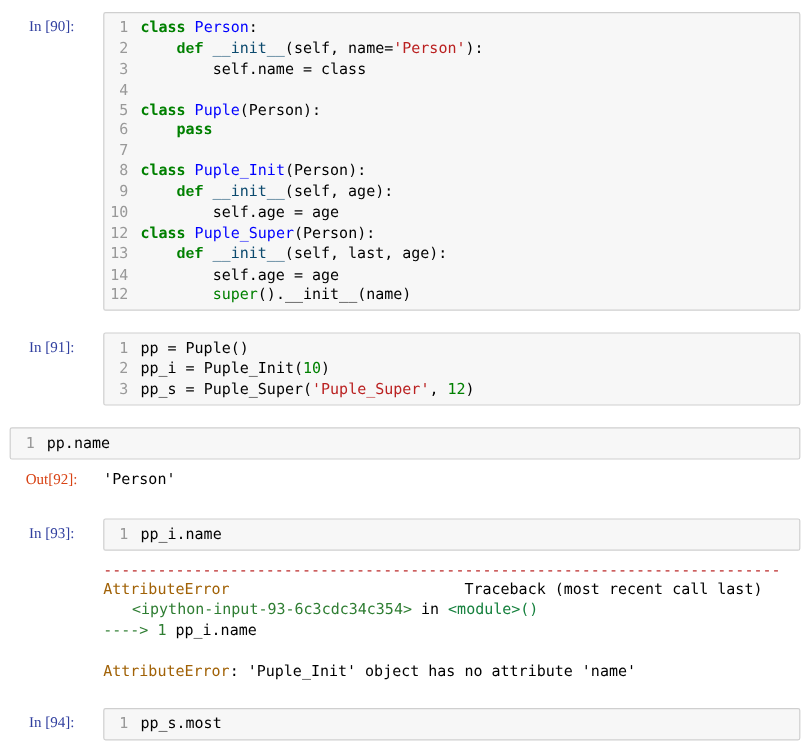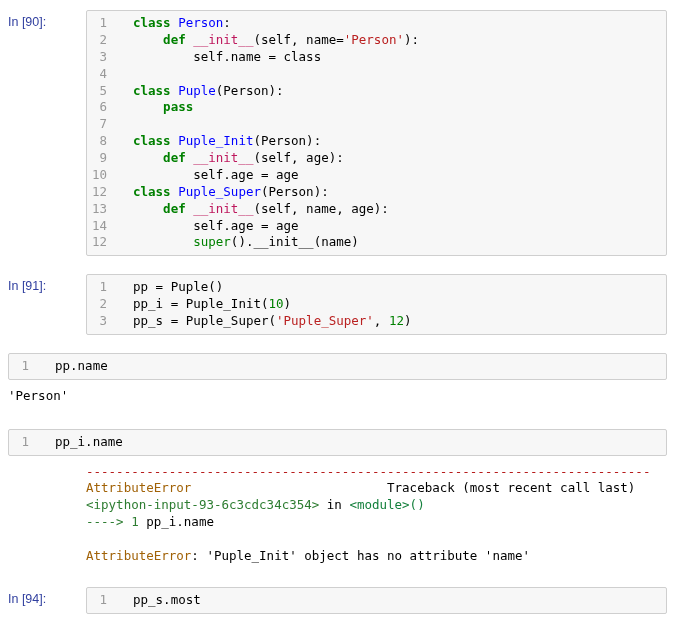--- a/index.html
+++ b/index.html
@@ -16,10 +16,10 @@
   .cell { display: flex; padding: 2px 0; }
   .prompt {
     flex: 0 0 78px;
-    text-align: left;
+    text-align: center;
     padding: 4px 8px 0 0;
     color: #303f9f;
-    font-family: Liberation Sans, sans-serif;
+    font-family: Liberation Serif, serif;
     white-space: nowrap;
   }
   .prompt.in { color: #303f9f; }

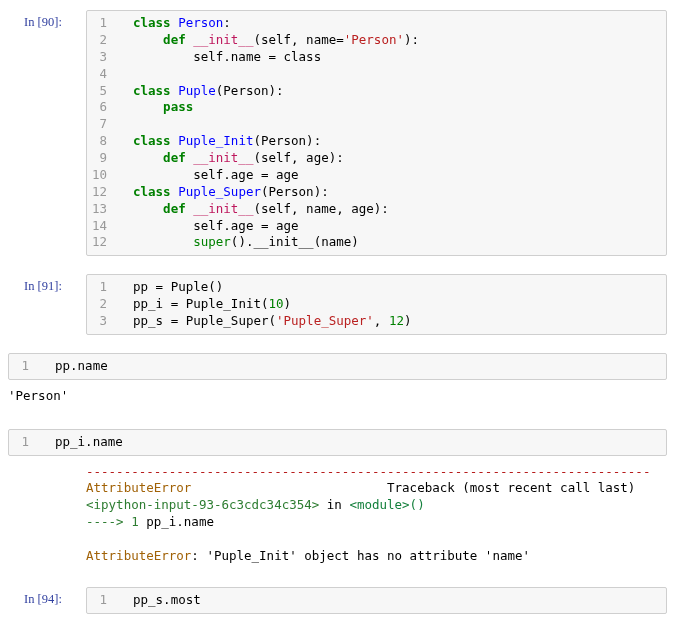--- a/index.html
+++ b/index.html
@@ -41,7 +41,7 @@
     user-select: none;
     font-family: inherit;
   }
-  .src { flex: 1 1 auto; font-family: inherit; margin-left: 16px; }
+  .src { flex: 1 1 auto; font-family: inherit; }
   .out-text { padding: 4px 0 6px 0; font-family: inherit; color: #000; }
   .traceback {
     padding: 4px 0 4px 0;

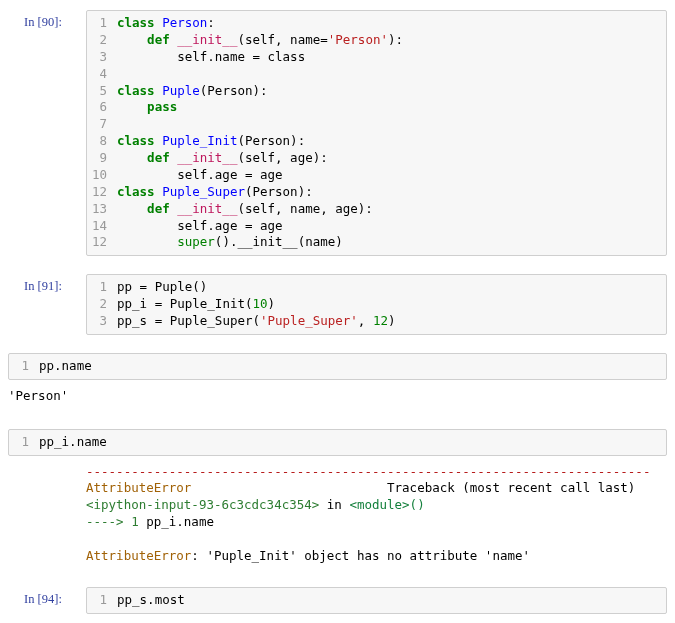--- a/index.html
+++ b/index.html
@@ -58,7 +58,7 @@
   .kw   { color: #008000; font-weight: bold; }
   .cls  { color: #0000ff; }
   .magic{ color: #be185d; }
-  .def  { color: #008000; font-weight: bold; }
+  .def  { color: #008000; font-weight: bold; font-family: Liberation Mono, monospace; }
   .bi   { color: #008000; }
   .str  { color: #ba2121; }
   .num  { color: #008000; }

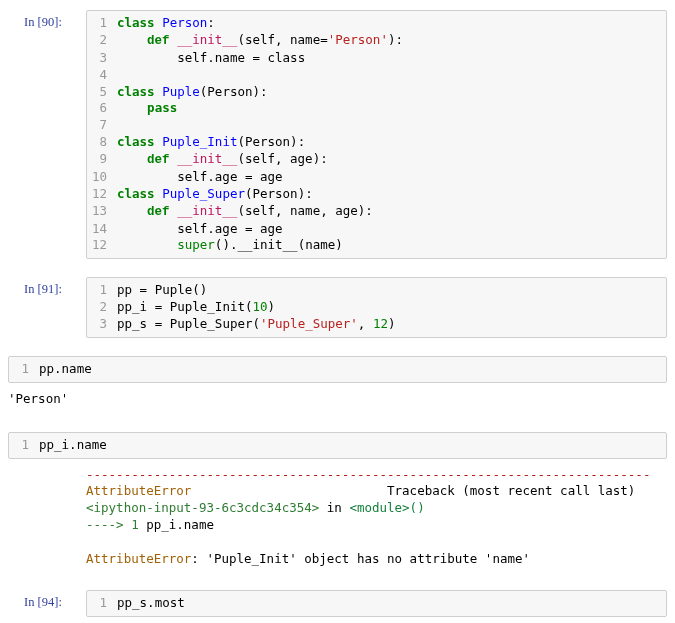--- a/index.html
+++ b/index.html
@@ -57,7 +57,7 @@
   .err-arrow{ color: #2e7d32; }
   .kw   { color: #008000; font-weight: bold; }
   .cls  { color: #0000ff; }
-  .magic{ color: #be185d; }
+  .magic{ color: #0c4a6e; }
   .def  { color: #008000; font-weight: bold; font-family: Liberation Mono, monospace; }
   .bi   { color: #008000; }
   .str  { color: #ba2121; }

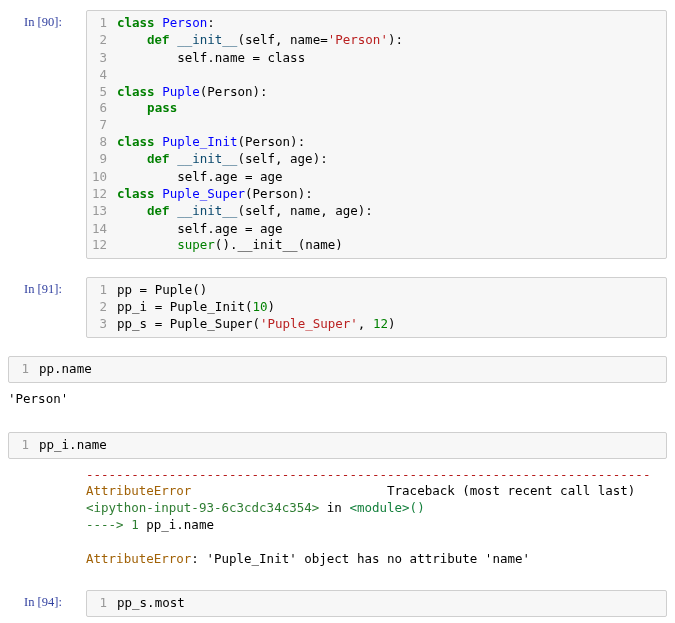--- a/index.html
+++ b/index.html
@@ -84,7 +84,7 @@
           <div class="code-line"><div class="gutter">9</div><div class="src"><span class="p">    </span><span class="def">def</span><span class="p"> </span><span class="magic">__init__</span><span class="p">(self, age):</span></div></div>
           <div class="code-line"><div class="gutter">10</div><div class="src"><span class="p">        self.age </span><span class="p">=</span><span class="p"> age</span></div></div>
           <div class="code-line"><div class="gutter">12</div><div class="src"><span class="kw">class</span><span class="p"> </span><span class="cls">Puple_Super</span><span class="p">(Person):</span></div></div>
-          <div class="code-line"><div class="gutter">13</div><div class="src"><span class="p">    </span><span class="def">def</span><span class="p"> </span><span class="magic">__init__</span><span class="p">(self, name, age):</span></div></div>
+          <div class="code-line"><div class="gutter">13</div><div class="src"><span class="p">    </span><span class="def">def</span><span class="p"> </span><span class="magic">__init__</span><span class="p">(self, last, age):</span></div></div>
           <div class="code-line"><div class="gutter">14</div><div class="src"><span class="p">        self.age </span><span class="p">=</span><span class="p"> age</span></div></div>
           <div class="code-line"><div class="gutter">12</div><div class="src"><span class="p">        </span><span class="bi">super</span><span class="p">().</span><span class="p">__init__(name)</span></div></div>
         </div>

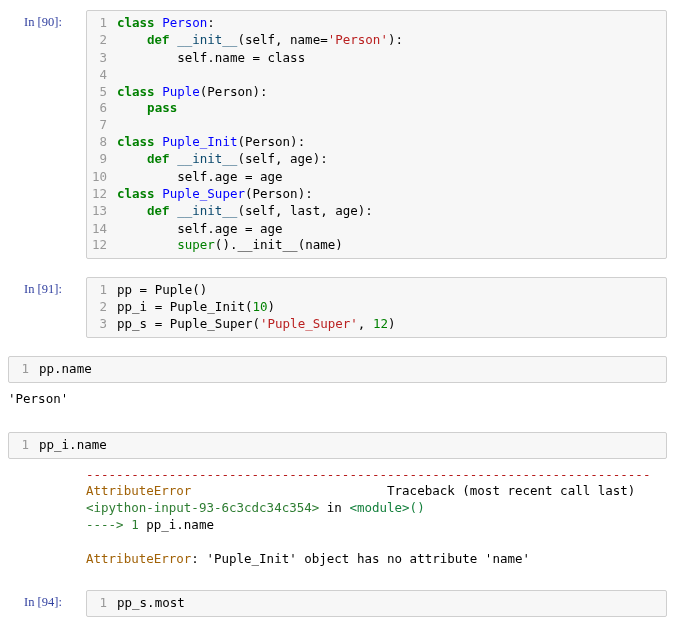--- a/index.html
+++ b/index.html
@@ -110,6 +110,7 @@
       </div>
     </div>
     <div class="cell">
+      <div class="prompt out">Out[92]:</div>
       <div class="body out-text">'Person'</div>
     </div>
     <div class="spacer"></div>

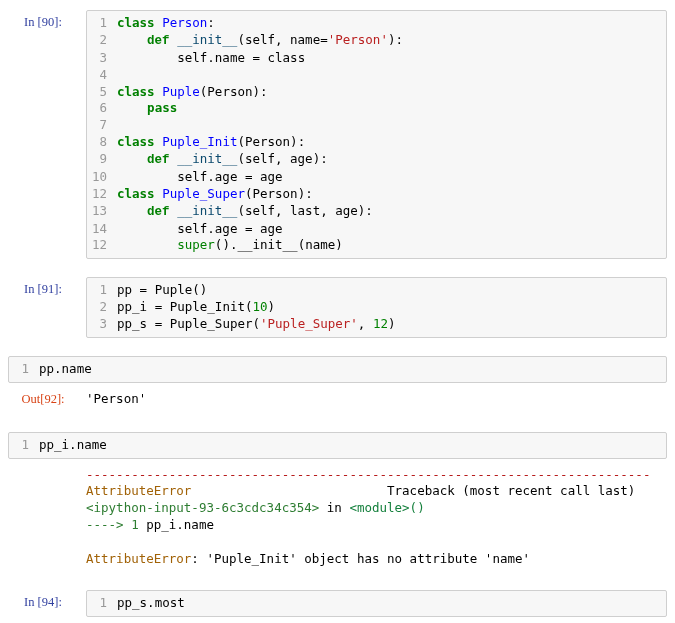--- a/index.html
+++ b/index.html
@@ -115,6 +115,7 @@
     </div>
     <div class="spacer"></div>
     <div class="cell">
+      <div class="prompt in">In [93]:</div>
       <div class="body">
         <div class="code-block">
           <div class="code-line"><div class="gutter">1</div><div class="src"><span class="p">pp_i.name</span></div></div>

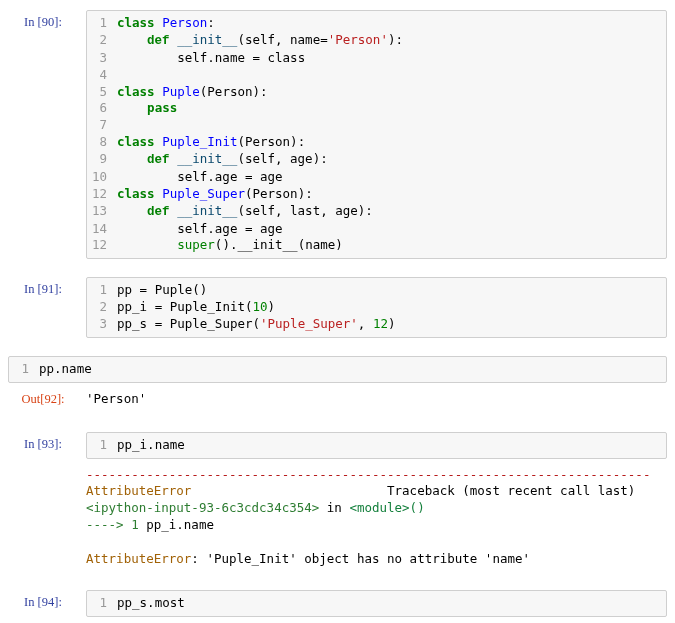--- a/index.html
+++ b/index.html
@@ -52,7 +52,7 @@
     color: #b71c1c;
   }
   .err-name { color: #a16207; }
-  .err-loc  { color: #2e7d32; }
+  .err-loc  { color: #2e7d32; margin-left: 24px; }
   .err-in   { color: #15803d; }
   .err-arrow{ color: #2e7d32; }
   .kw   { color: #008000; font-weight: bold; }

